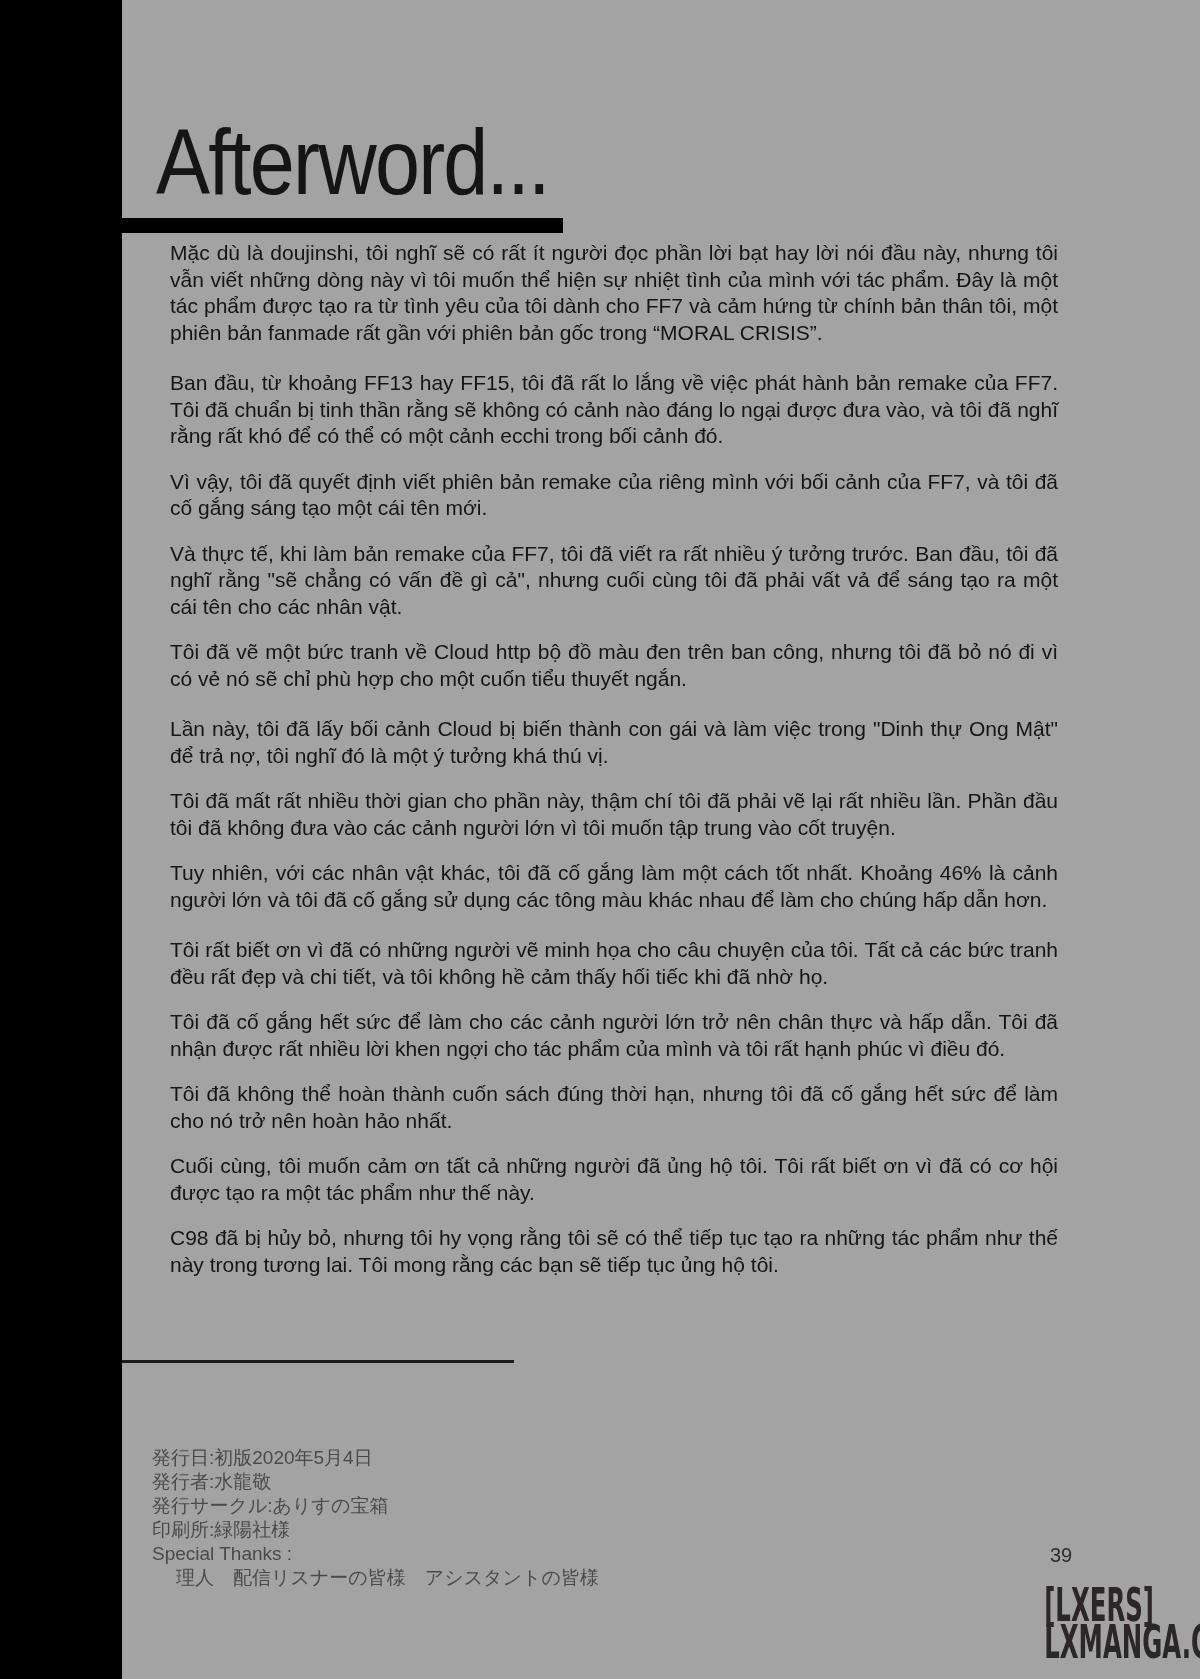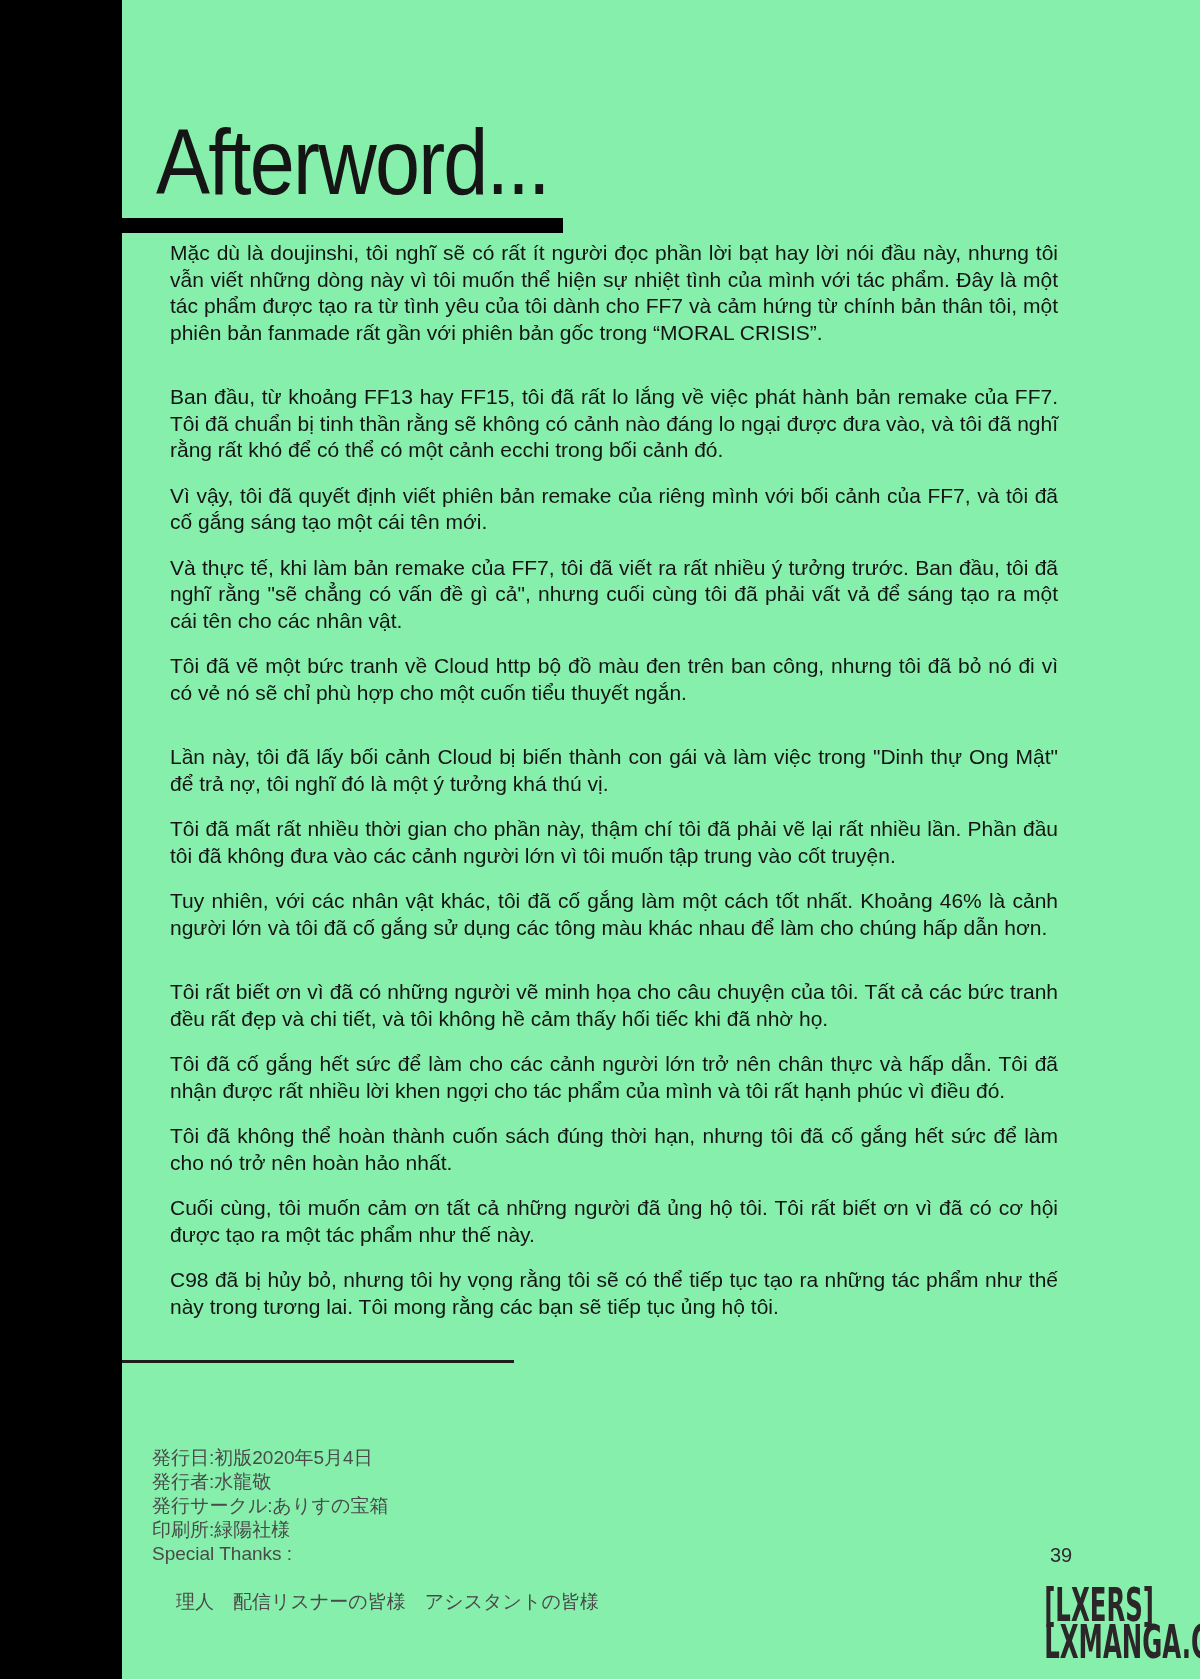--- a/index.html
+++ b/index.html
@@ -14,7 +14,7 @@
     position: relative;
     width: 1200px;
     height: 1679px;
-    background: #86efac;
+    background: #a3a3a3;
     overflow: hidden;
     font-family: "Liberation Sans", sans-serif;
   }

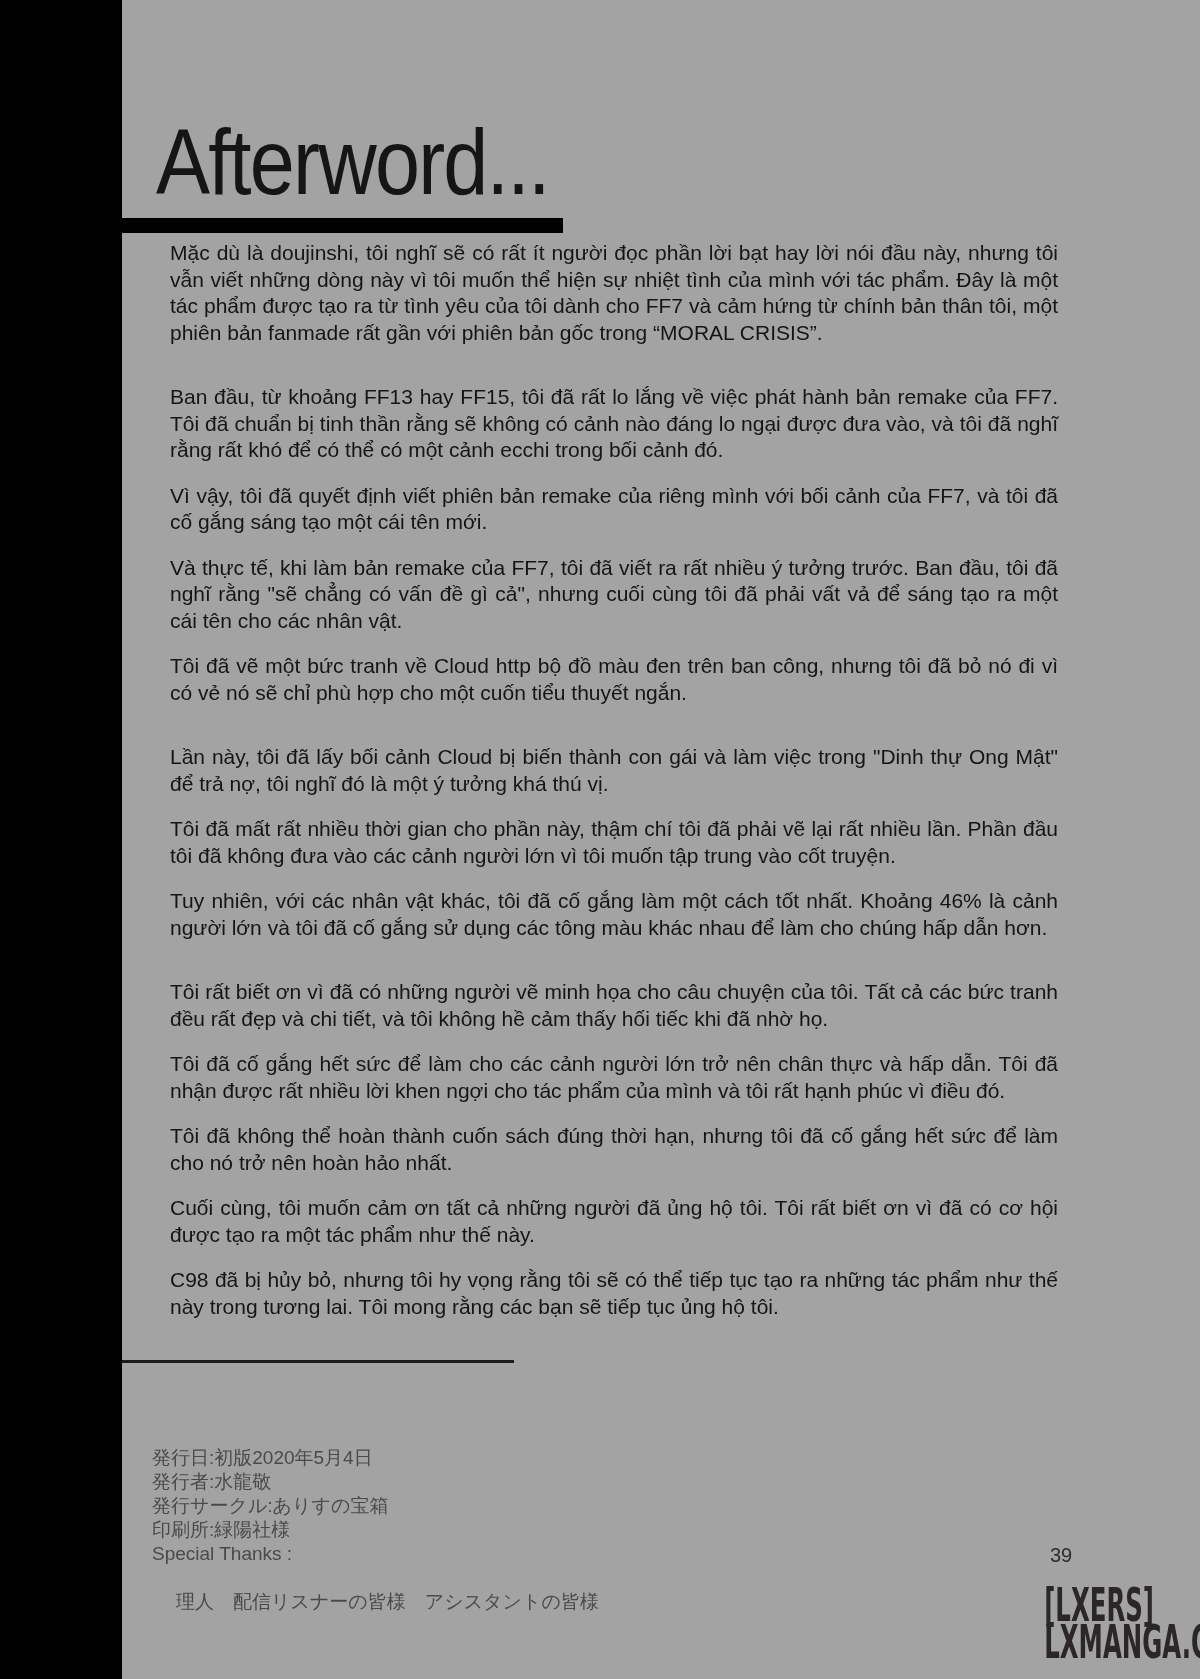--- a/index.html
+++ b/index.html
@@ -52,7 +52,7 @@
     color: var(--text);
   }
   .para { margin: 0 0 19px 0; }
-  .para.gap-lg { margin-top: 38px; }
+  .para.gap-lg { margin-top: 24px; }
   .colophon-rule {
     position: absolute;
     left: 122px; top: 1360px;

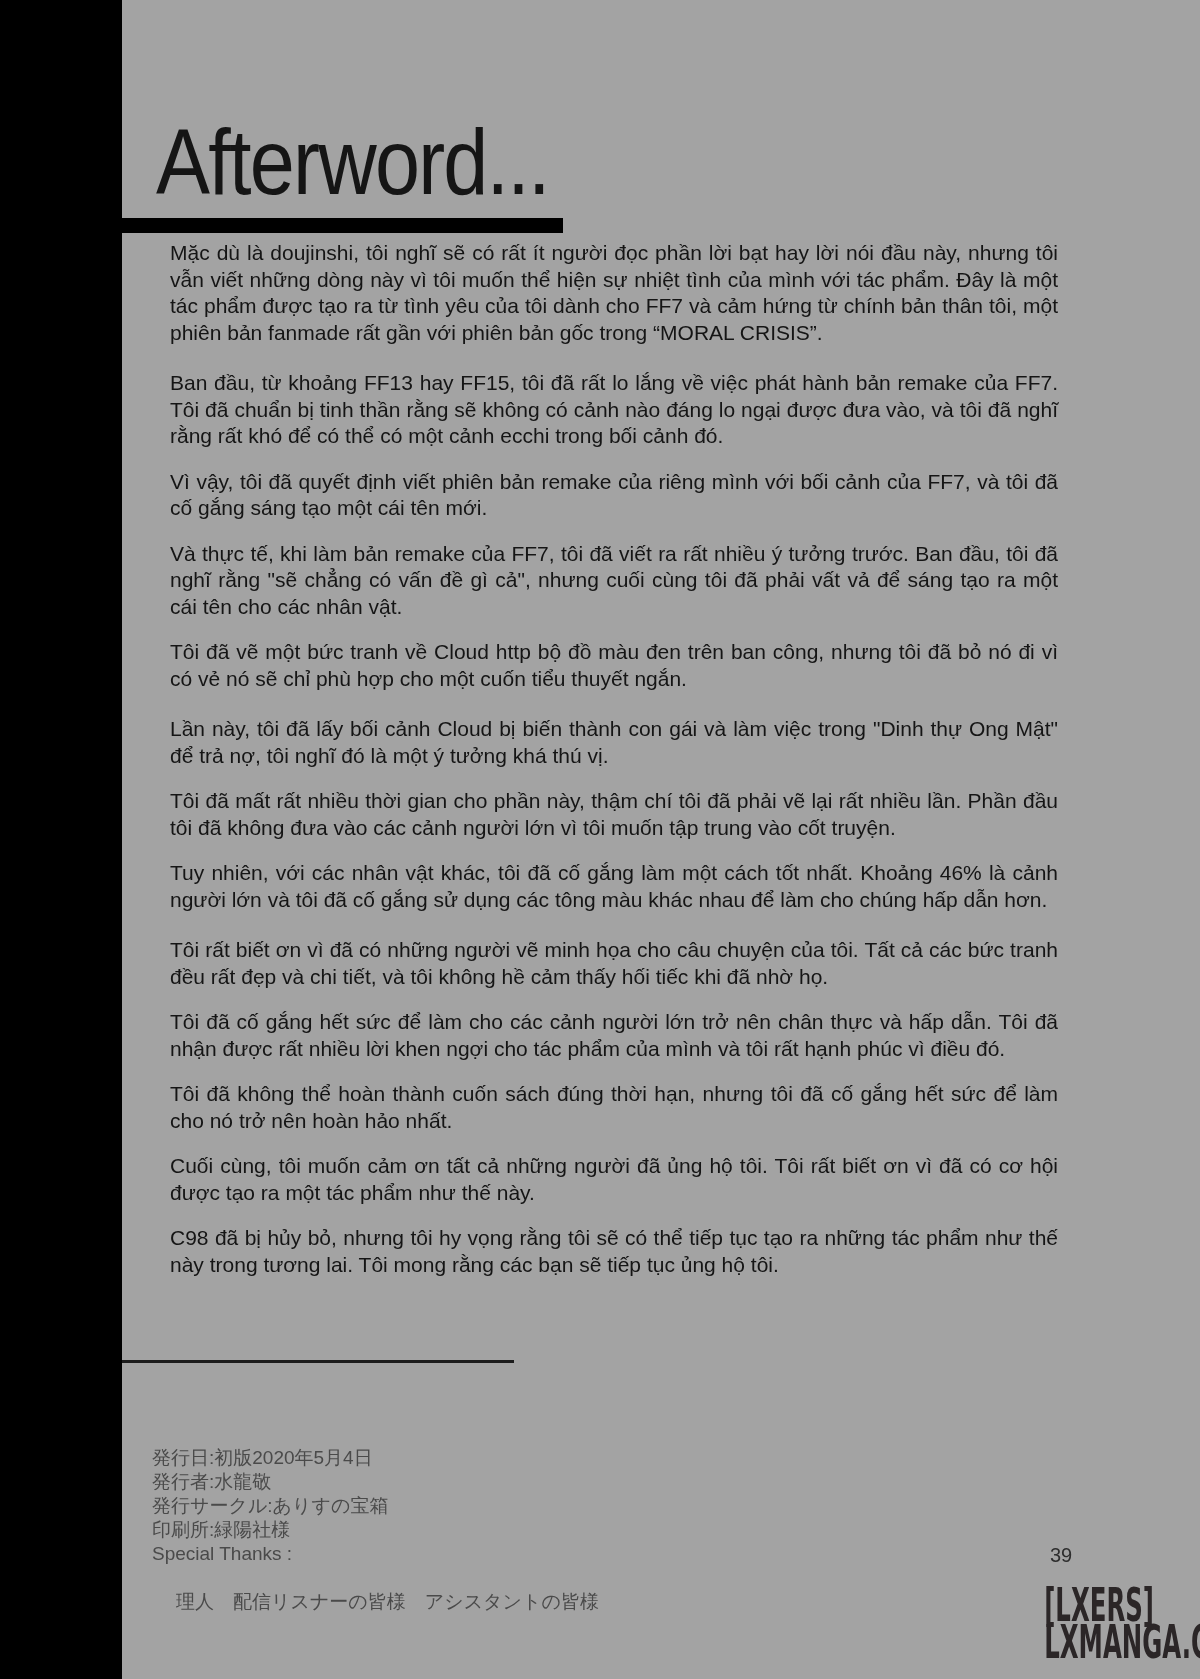--- a/index.html
+++ b/index.html
@@ -66,7 +66,7 @@
     line-height: 24px;
     color: var(--colophon-text);
   }
-  .colophon-line.indent { padding-left: 24px; margin-top: 24px; }
+  .colophon-line.indent { padding-left: 24px; }
   .page-number {
     position: absolute;
     left: 1050px; top: 1544px;

